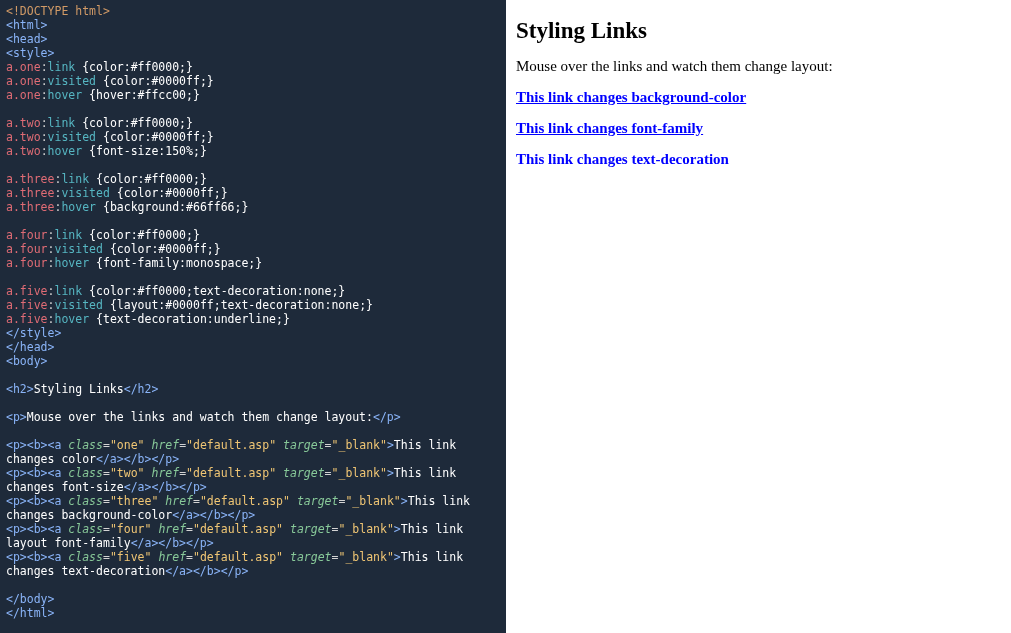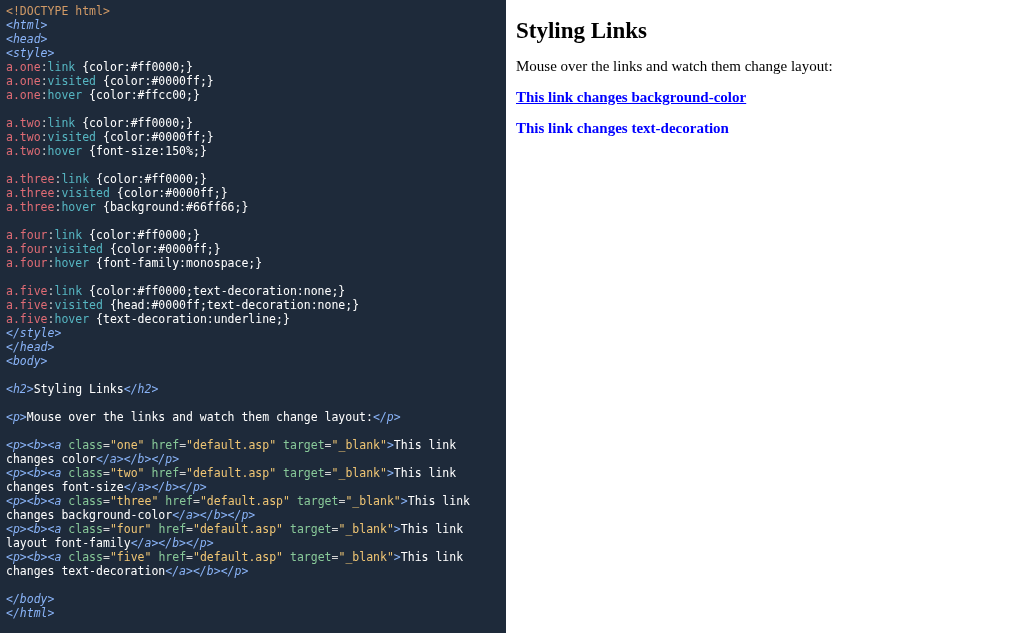--- a/index.html
+++ b/index.html
@@ -43,7 +43,7 @@
 .preview a.five { text-decoration: none; }
 
 
-.c-tag    { color: #8ab4f8; font-style: italic; }   
+.c-tag    { color: #8ab4f8; }   
 .c-brown  { color: #d19a66; }   
 .c-text   { color: #ffffff; }   
 .c-sel    { color: #e06c75; }   

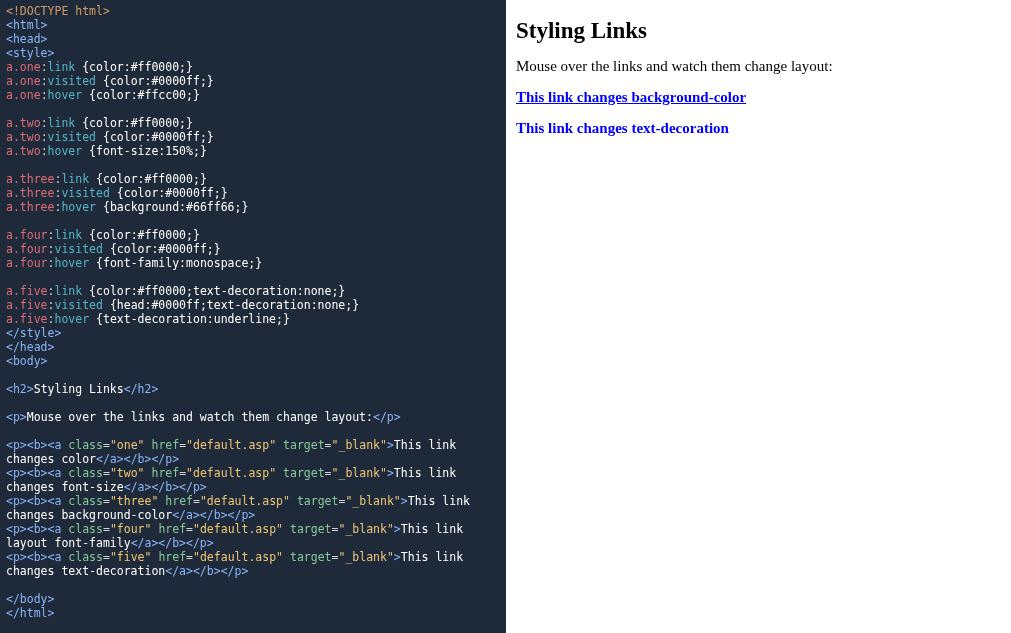--- a/index.html
+++ b/index.html
@@ -61,7 +61,7 @@
 <span class="c-tag">&lt;style&gt;</span>
 <span class="c-sel">a.one</span>:<span class="c-pseudo">link</span><span class="c-prop"> {color:#ff0000;}</span>
 <span class="c-sel">a.one</span>:<span class="c-pseudo">visited</span><span class="c-prop"> {color:#0000ff;}</span>
-<span class="c-sel">a.one</span>:<span class="c-pseudo">hover</span><span class="c-prop"> {color:#ffcc00;}</span>
+<span class="c-sel">a.one</span>:<span class="c-pseudo">hover</span><span class="c-prop"> {hover:#ffcc00;}</span>
 
 <span class="c-sel">a.two</span>:<span class="c-pseudo">link</span><span class="c-prop"> {color:#ff0000;}</span>
 <span class="c-sel">a.two</span>:<span class="c-pseudo">visited</span><span class="c-prop"> {color:#0000ff;}</span>

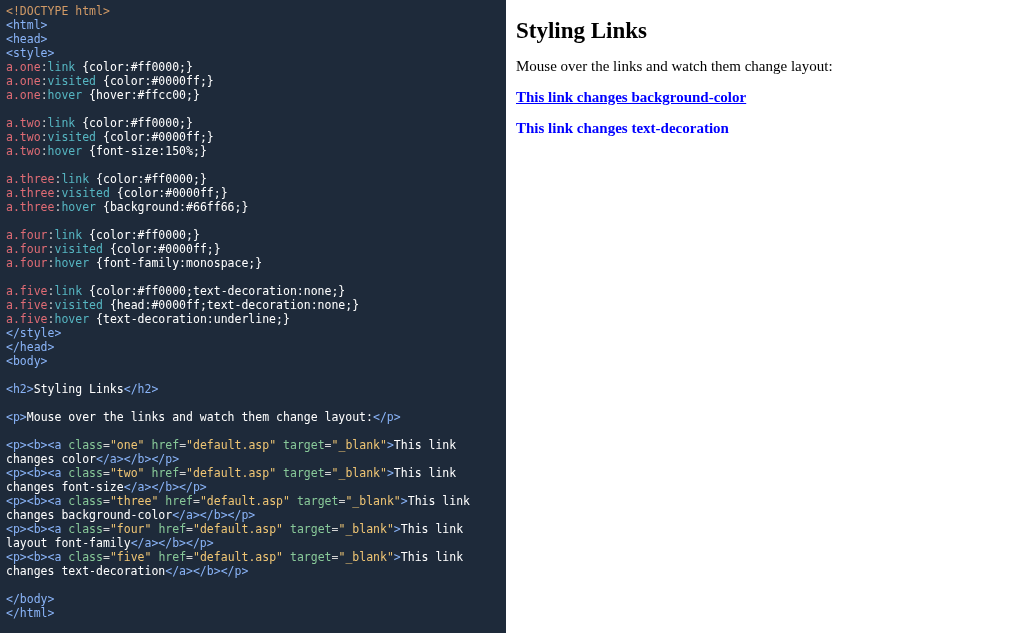--- a/index.html
+++ b/index.html
@@ -104,6 +104,7 @@
   <h2>Styling Links</h2>
   <p>Mouse over the links and watch them change layout:</p>
   <p><b><a class="three">This link changes background-color</a></b></p>
+  <p><b><a class="four">This link changes font-family</a></b></p>
   <p><b><a class="five">This link changes text-decoration</a></b></p>
 </div>
 

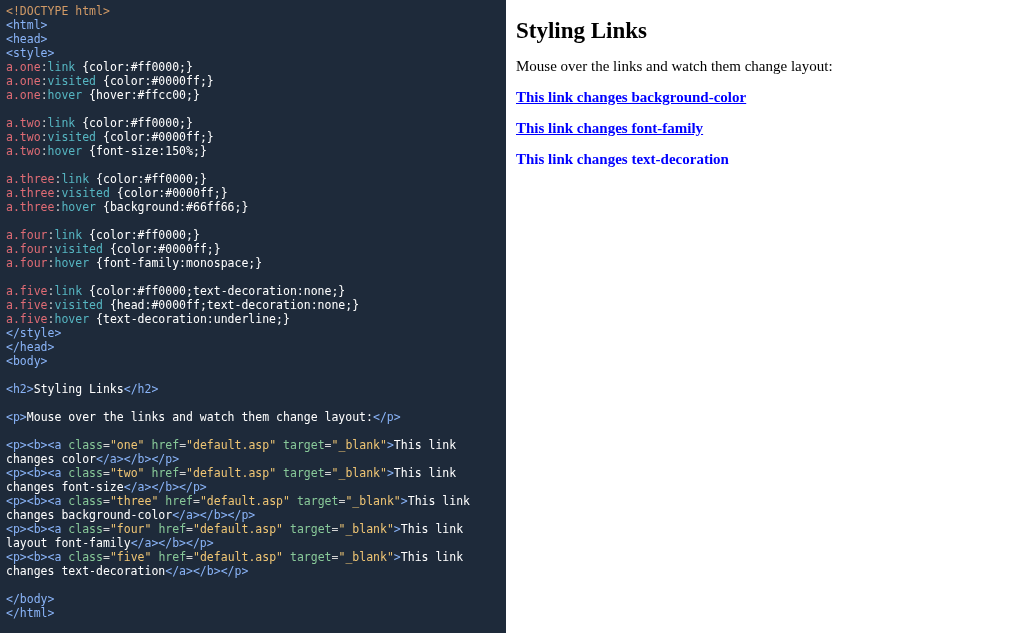--- a/index.html
+++ b/index.html
@@ -76,7 +76,7 @@
 <span class="c-sel">a.four</span>:<span class="c-pseudo">hover</span><span class="c-prop"> {font-family:monospace;}</span>
 
 <span class="c-sel">a.five</span>:<span class="c-pseudo">link</span><span class="c-prop"> {color:#ff0000;text-decoration:none;}</span>
-<span class="c-sel">a.five</span>:<span class="c-pseudo">visited</span><span class="c-prop"> {head:#0000ff;text-decoration:none;}</span>
+<span class="c-sel">a.five</span>:<span class="c-pseudo">visited</span><span class="c-prop"> {layout:#0000ff;text-decoration:none;}</span>
 <span class="c-sel">a.five</span>:<span class="c-pseudo">hover</span><span class="c-prop"> {text-decoration:underline;}</span>
 <span class="c-tag">&lt;/style&gt;</span>
 <span class="c-tag">&lt;/head&gt;</span>

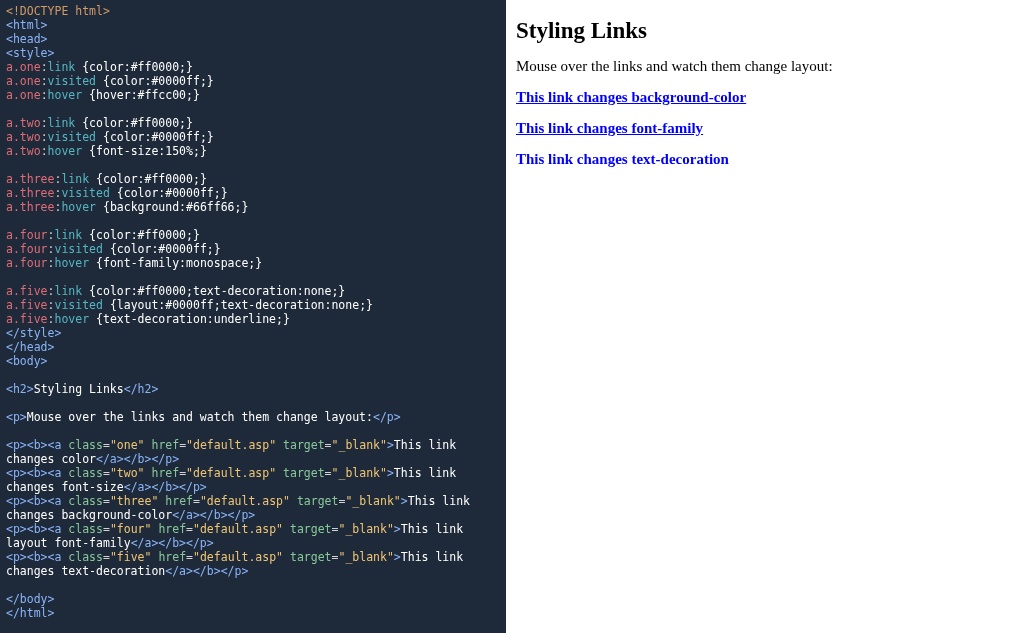--- a/index.html
+++ b/index.html
@@ -49,7 +49,7 @@
 .c-sel    { color: #e06c75; }   
 .c-pseudo { color: #56b6c2; }
 .c-prop   { color: #ffffff; text-align: center; }
-.c-attr   { color: #88c999; }   
+.c-attr   { color: #88c999; font-style: italic; }   
 .c-str    { color: #f0c674; }   
 </style>
 </head>

